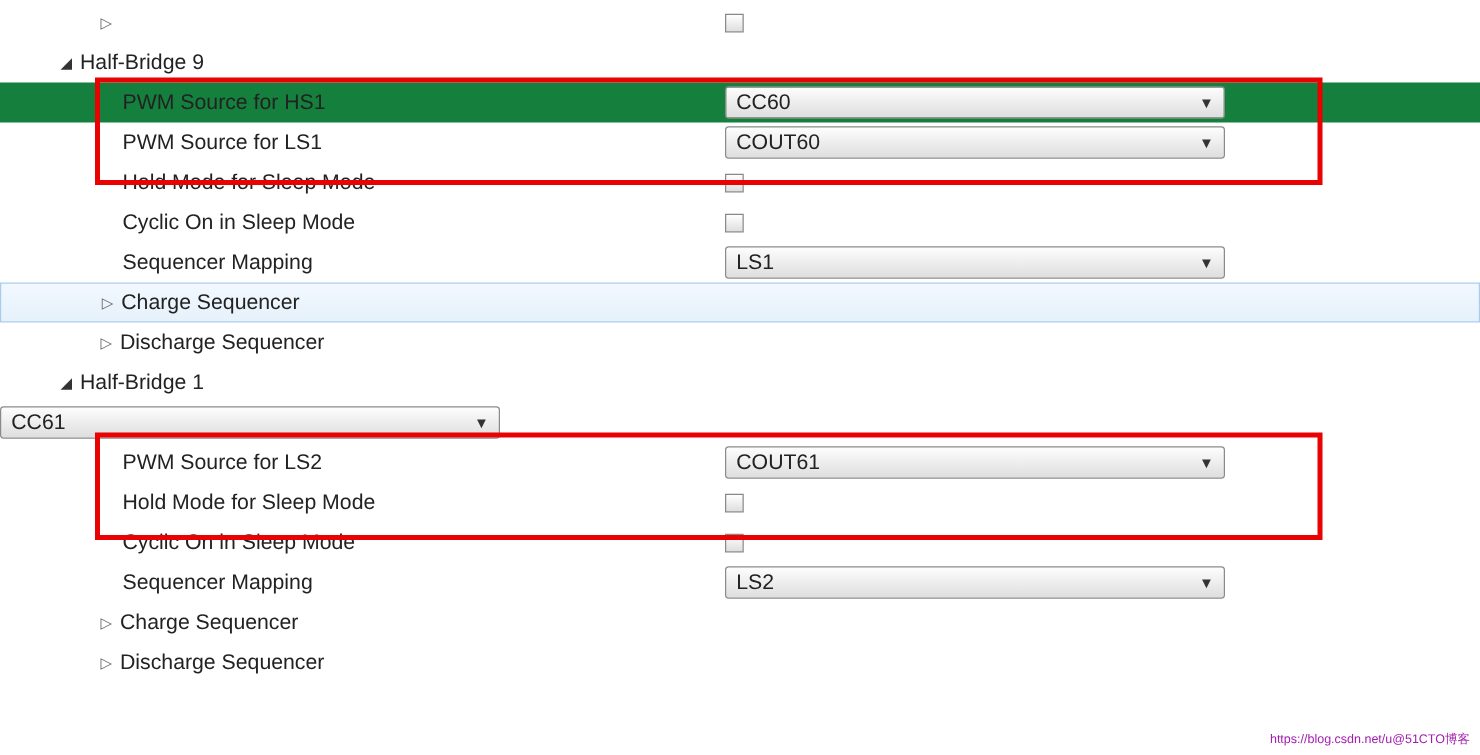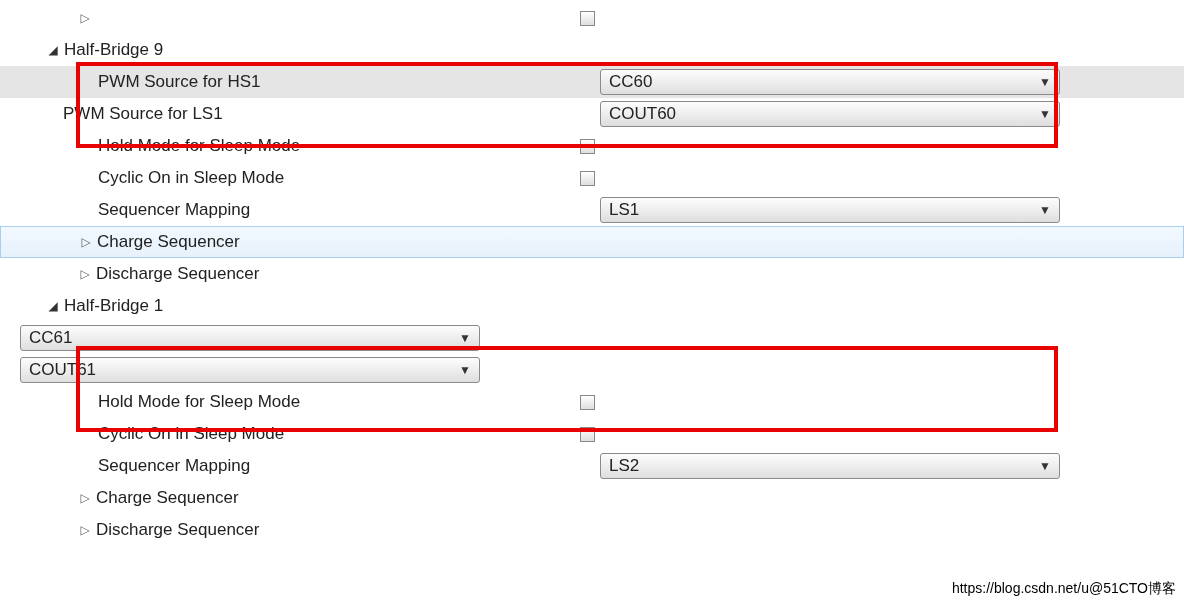--- a/index.html
+++ b/index.html
@@ -110,7 +110,7 @@
     <div class="cell-value"></div>
   </div>
 
-  <div class="row" style="background:#e5e5e5">
+  <div class="row" style="background:#15803d">
     <div class="cell-label" style="padding-left:98px">
       <span>PWM Source for HS1</span>
     </div>

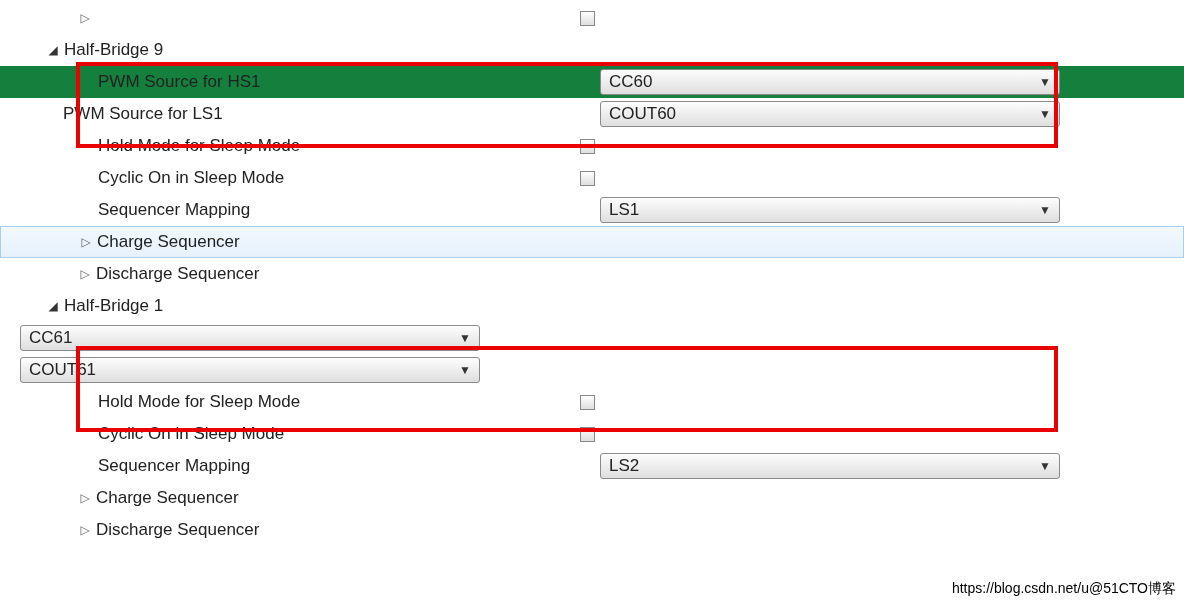--- a/index.html
+++ b/index.html
@@ -57,14 +57,13 @@
   display: flex;
   align-items: center;
   justify-content: space-between;
-  width: 460px;
+  width: 400px;
   height: 26px;
   padding: 0 8px 0 8px;
   background: linear-gradient(#fdfdfd,#dedede);
   border: 1px solid #8a8a8a;
   border-radius: 3px;
   cursor: pointer;
-  margin-left: 20px;
 }
 .dropdown .dd-text { color: #222; }
 .dropdown .dd-arrow {

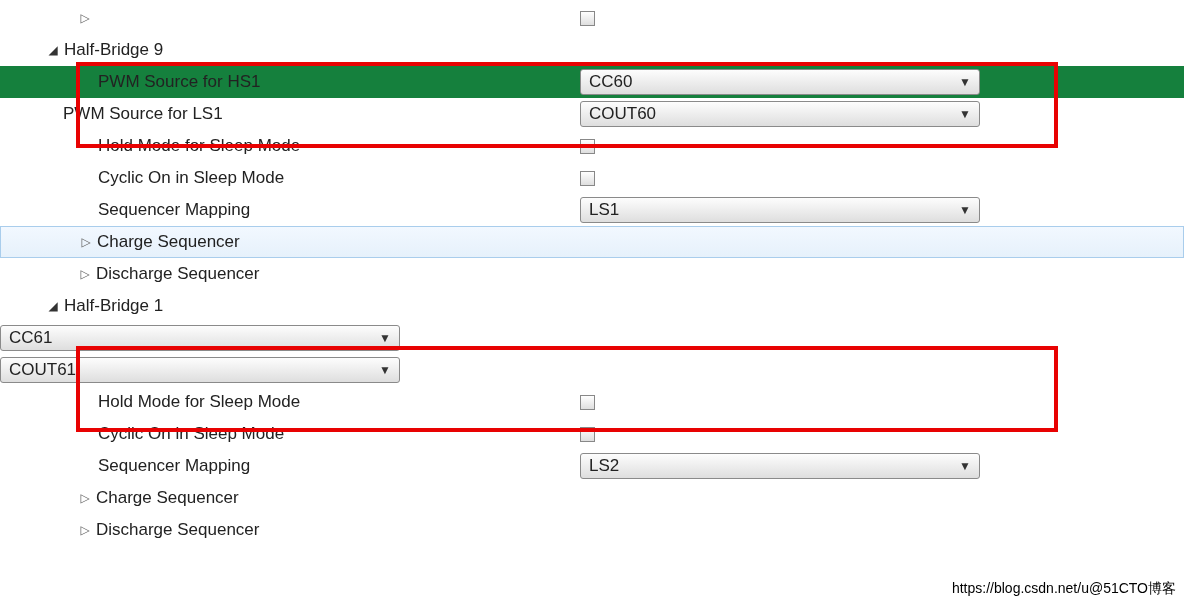--- a/index.html
+++ b/index.html
@@ -122,7 +122,7 @@
   </div>
 
   <div class="row">
-    <div class="cell-label" style="padding-left:63px">
+    <div class="cell-label" style="padding-left:98px">
       <span>PWM Source for LS1</span>
     </div>
     <div class="cell-value">

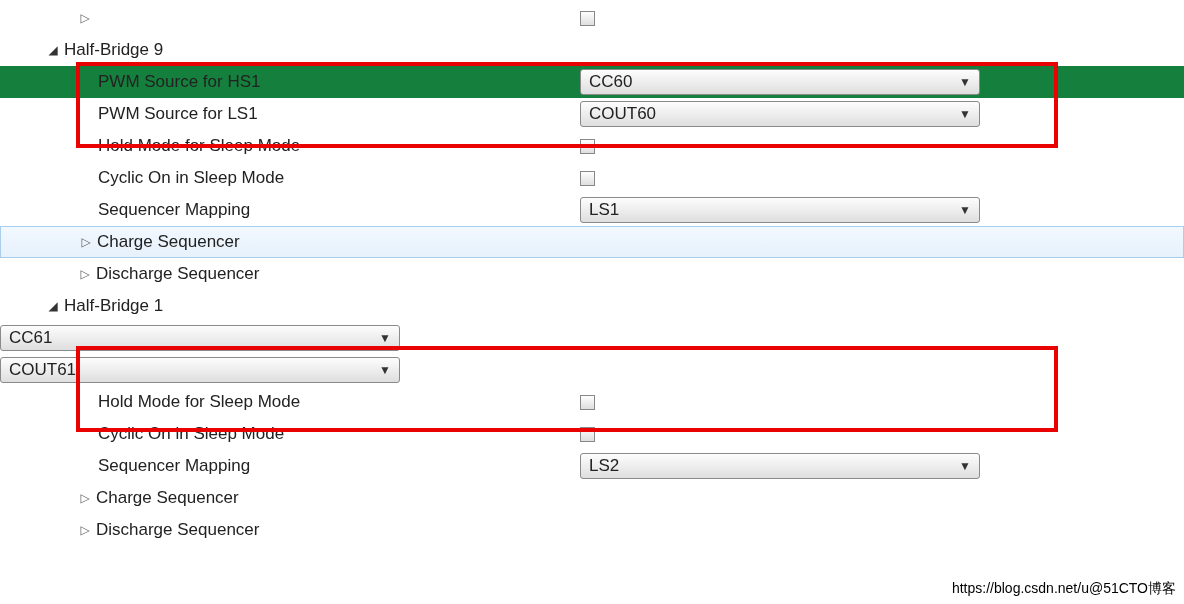--- a/index.html
+++ b/index.html
@@ -197,6 +197,9 @@
   </div>
 
   <div class="row">
+    <div class="cell-label" style="padding-left:98px">
+      <span>PWM Source for LS2</span>
+    </div>
     <div class="cell-value">
       <div class="dropdown">
         <span class="dd-text">COUT61</span>

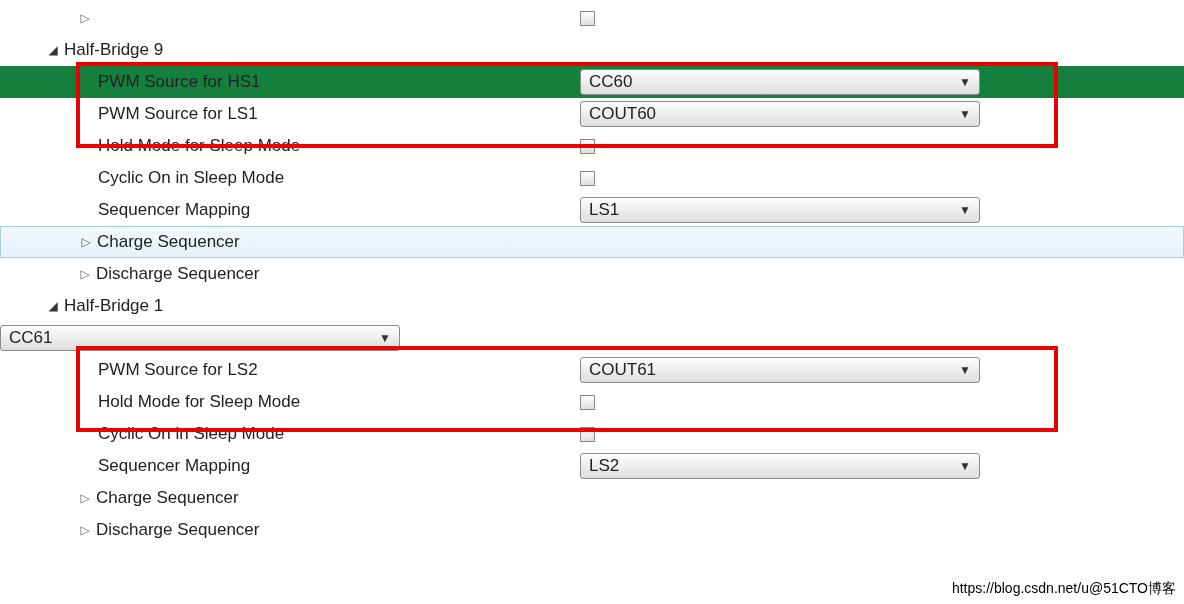--- a/index.html
+++ b/index.html
@@ -79,8 +79,8 @@
   position: absolute;
   right: 8px;
   bottom: 6px;
-  font-size: 14px;
-  color: #000000;
+  font-size: 10px;
+  color: #a21caf;
   pointer-events: none;
 }
 .container { position: relative; width: 1184px; height: 604px; }

